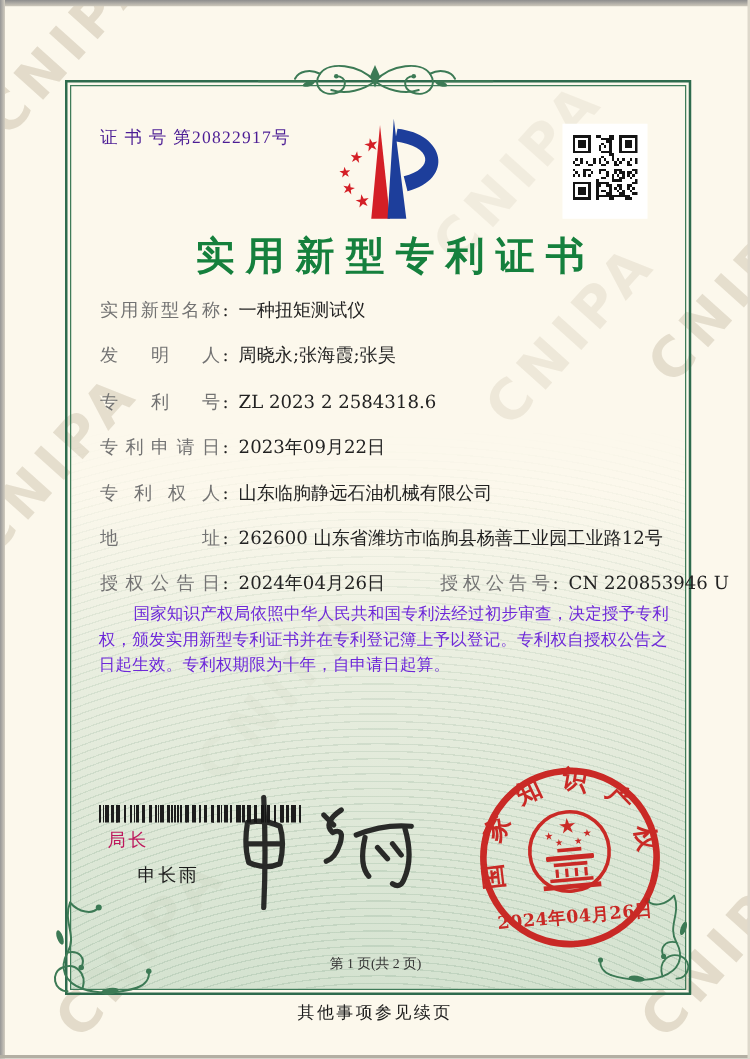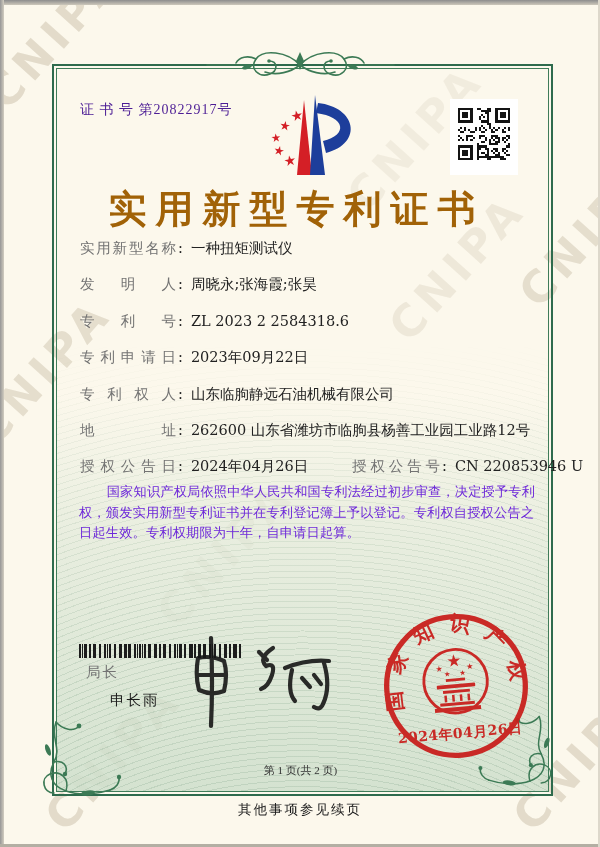--- a/index.html
+++ b/index.html
@@ -40,8 +40,8 @@
   .qr-box{position:absolute;left:450px;top:99px;width:68px;height:76px;background:#ffffff;
           display:flex;align-items:flex-start;justify-content:center;padding-top:0;}
   .qr-box svg{margin-top:9px;}
-  .title{position:absolute;left:48px;top:184px;width:497px;text-align:center;font-size:38px;font-weight:bold;
-         letter-spacing:9px;color:#a16207;}
+  .title{position:absolute;left:68px;top:184px;width:497px;text-align:center;font-size:31px;font-weight:bold;
+         letter-spacing:9px;color:#15803d;}
   .fields{position:absolute;left:80px;top:239px;width:462px;font-size:14.5px;}
   .frow{display:flex;align-items:baseline;height:21px;margin-bottom:15.4px;position:relative;}
   .flabel{display:inline-block;width:96px;text-align:justify;text-align-last:justify;color:#737373;}

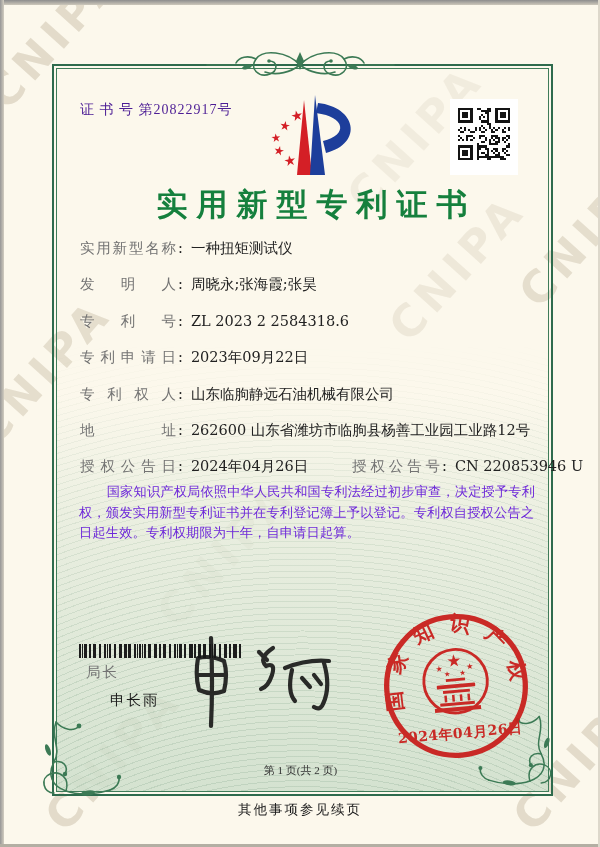--- a/index.html
+++ b/index.html
@@ -57,7 +57,7 @@
                      repeating-linear-gradient(90deg,#1c1c1c 0 1px,transparent 1px 7px),
                      repeating-linear-gradient(90deg,transparent 0 3px,#1c1c1c 3px 4px,transparent 4px 11px);}
   .signer-title{position:absolute;left:86px;top:663px;font-family:"DejaVu Sans","Liberation Sans",sans-serif;
-                font-size:14.5px;letter-spacing:2px;color:#737373;}
+                font-size:14.5px;letter-spacing:2px;color:#be185d;}
   .signer-name{position:absolute;left:86px;top:691px;font-family:"DejaVu Sans","Liberation Sans",sans-serif;
                font-size:14.5px;letter-spacing:2px;color:#1c1c1c;padding-left:24px;}
   .signature{position:absolute;left:183px;top:632px;}

